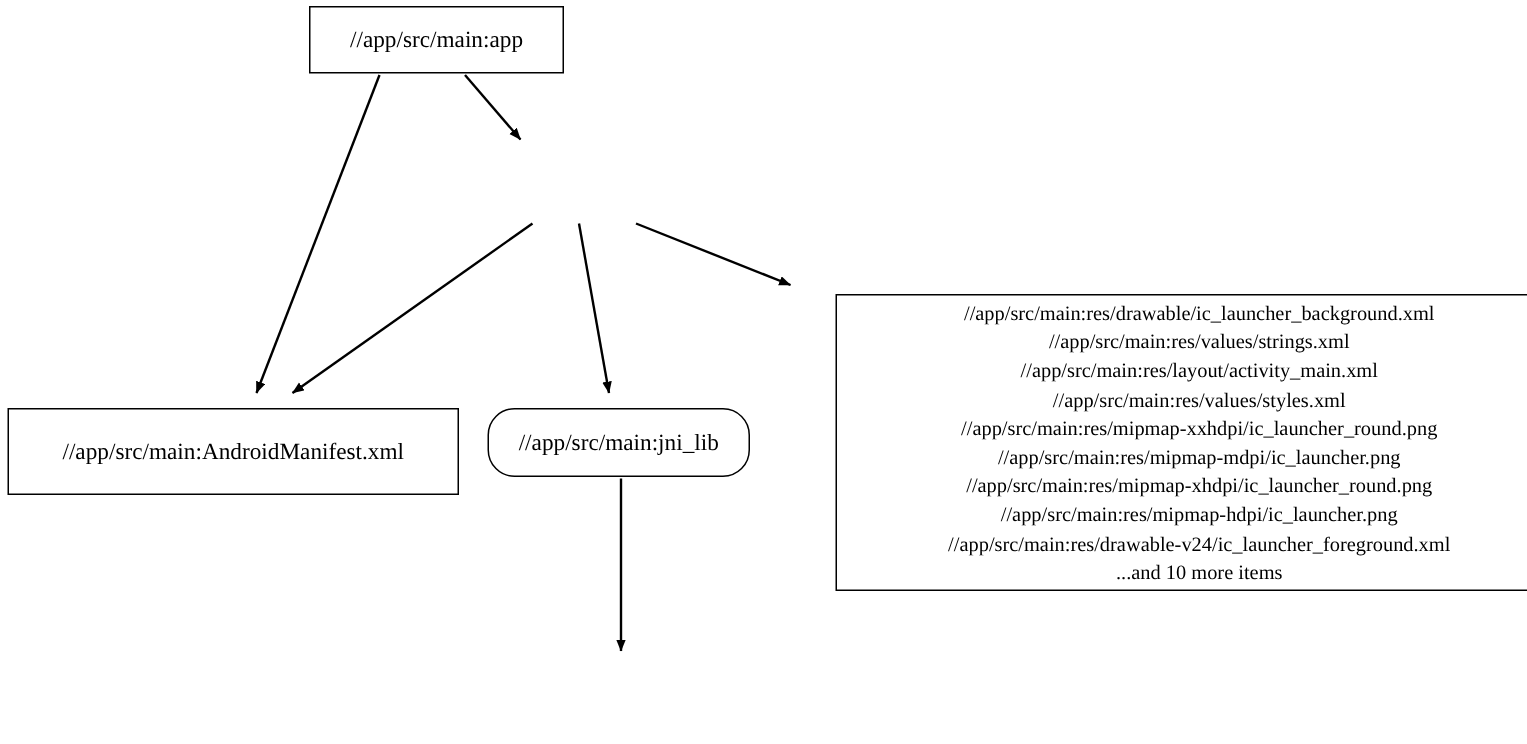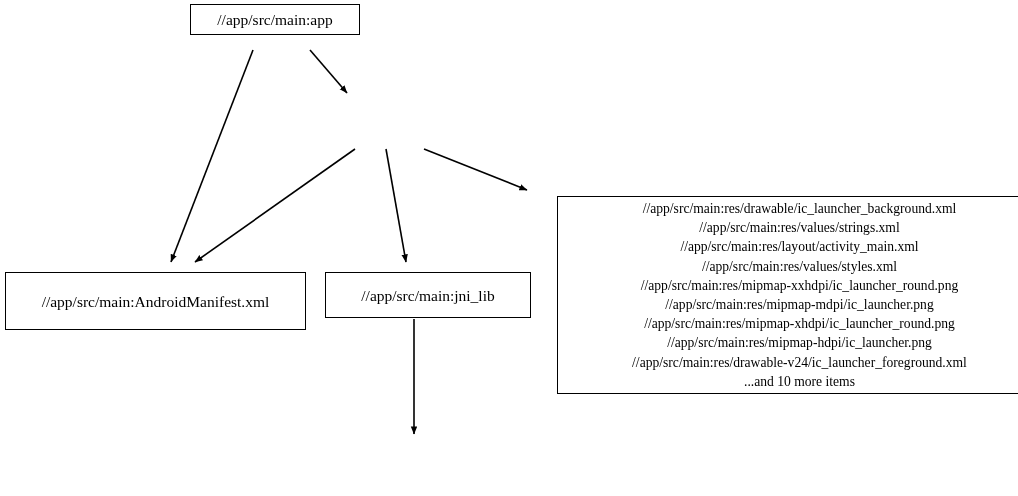--- a/index.html
+++ b/index.html
@@ -43,7 +43,7 @@
     line-height: 19.2px;
     padding: 5px 6px;
   }
-  #node-app      { left: 190px; top: 4px;   width: 170px; height: 31px; text-align: center; }
+  #node-app      { left: 206px; top: 4px;   width: 170px; height: 45px; text-align: center; }
   #node-lib      { left: 301px; top: 103px; width: 156px; height: 45px; }
   #node-manifest { left: 5px;   top: 272px; width: 301px; height: 58px; }
   #node-jnilib   { left: 325px; top: 272px; width: 206px; height: 46px; }

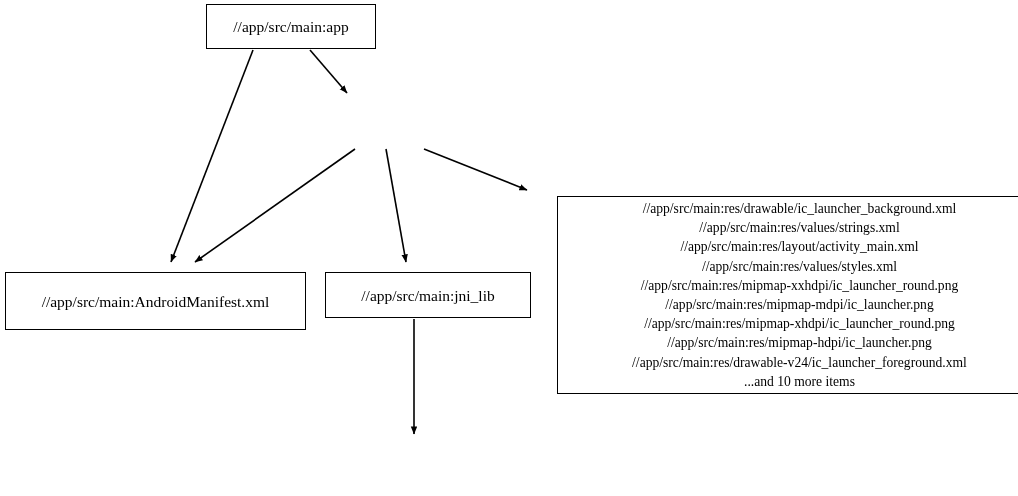--- a/index.html
+++ b/index.html
@@ -46,7 +46,7 @@
   #node-app      { left: 206px; top: 4px;   width: 170px; height: 45px; text-align: center; }
   #node-lib      { left: 301px; top: 103px; width: 156px; height: 45px; }
   #node-manifest { left: 5px;   top: 272px; width: 301px; height: 58px; }
-  #node-jnilib   { left: 325px; top: 272px; width: 206px; height: 46px; }
+  #node-jnilib   { left: 325px; top: 272px; width: 175px; height: 46px; border-radius: 18px; }
   #node-cpp      { left: 279px; top: 443px; width: 272px; height: 46px; }
   #node-resbundle{ left: 531px; top: 196px; width: 485px; height: 198px; margin-left: 26px; }
 </style>

